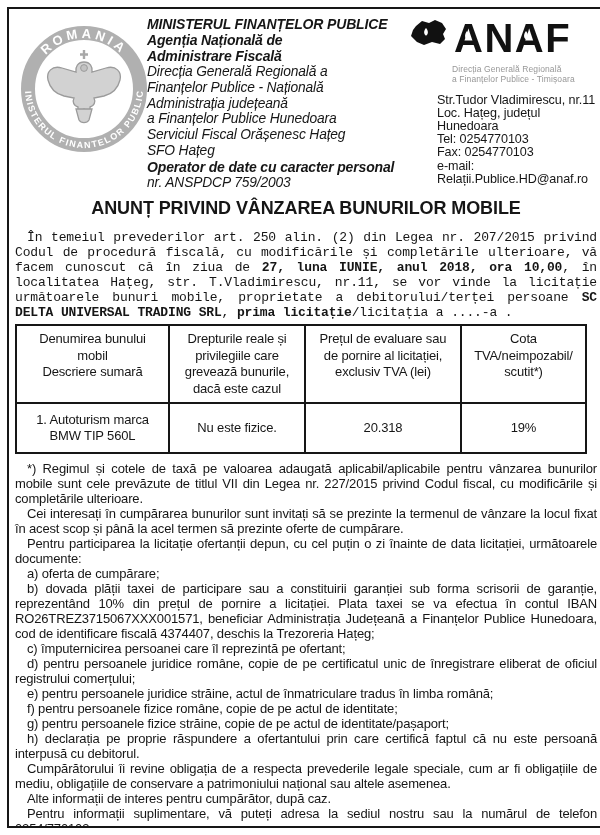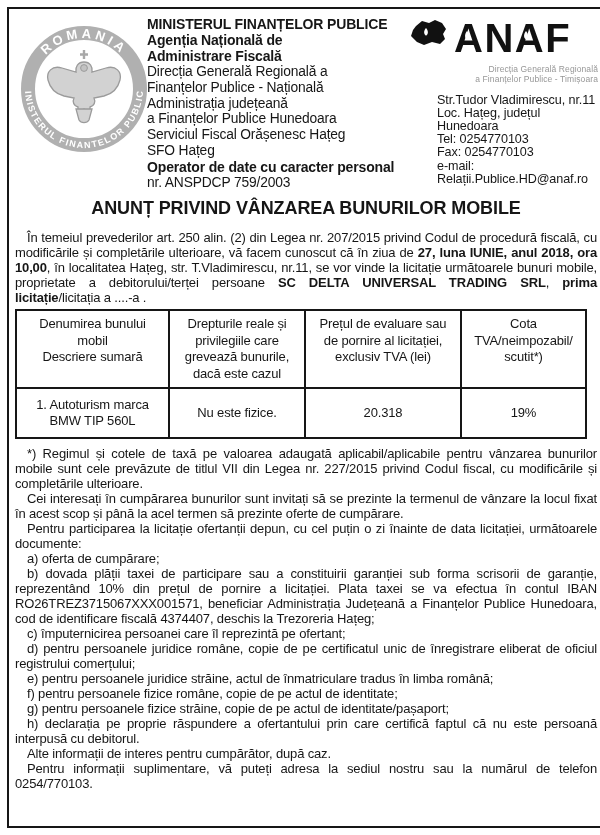--- a/index.html
+++ b/index.html
@@ -16,7 +16,7 @@
   
   .hdr{position:relative;height:182px;}
   .seal{position:absolute;left:6px;top:12px;width:126px;height:126px;}
-  .org{position:absolute;left:132px;top:2px;width:252px;}
+  .org{position:absolute;left:132px;top:2px;width:252px;font-style:italic;}
   .org div{font-size:13.8px;line-height:15.8px;letter-spacing:-0.15px;white-space:nowrap;}
   .org .b{font-weight:bold;font-size:14px;line-height:16px;}
   .anaf{position:absolute;left:385px;top:0px;width:200px;}

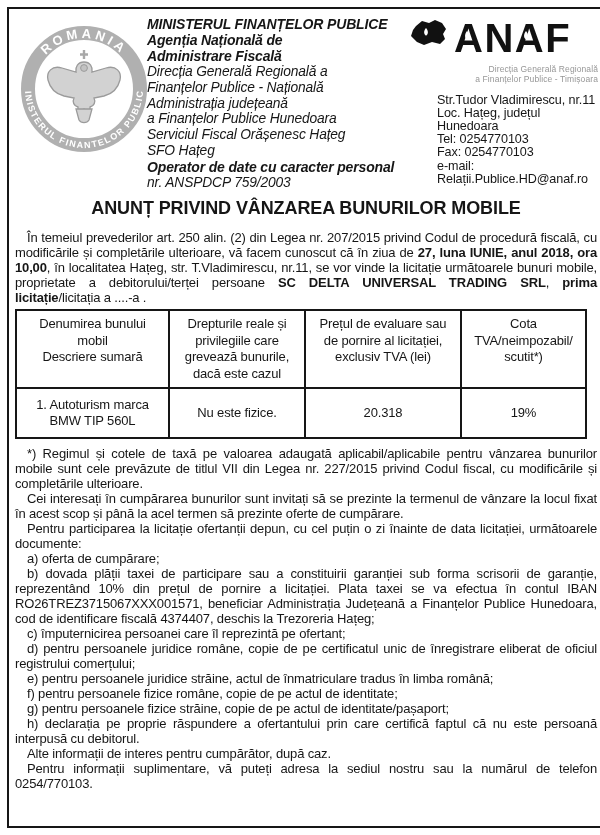--- a/index.html
+++ b/index.html
@@ -20,7 +20,7 @@
   .org div{font-size:13.8px;line-height:15.8px;letter-spacing:-0.15px;white-space:nowrap;}
   .org .b{font-weight:bold;font-size:14px;line-height:16px;}
   .anaf{position:absolute;left:385px;top:0px;width:200px;}
-  .anaf-cap{color:#979797;font-size:8.5px;line-height:9.8px;text-align:right;
+  .anaf-cap{color:#979797;font-size:8.5px;line-height:9.8px;text-align:left;
     margin:1px 0 0 52px;width:146px;letter-spacing:0.1px;}
   .addr{margin-top:9px;font-size:12.6px;line-height:13.2px;letter-spacing:-0.1px;margin-left:37px;}
   

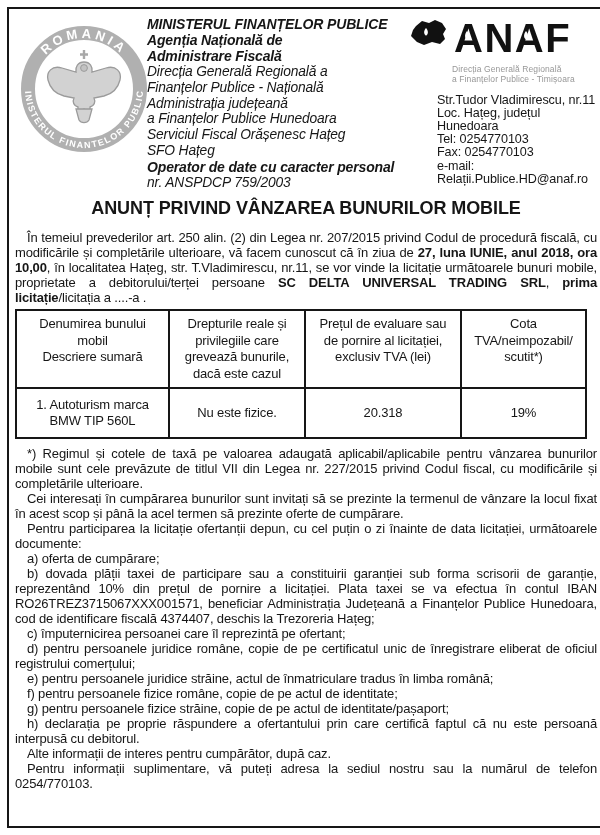--- a/index.html
+++ b/index.html
@@ -27,7 +27,7 @@
   .title{font-weight:bold;font-size:18px;text-align:center;margin:2px 0 11px 0;letter-spacing:-0.1px;}
   p.tx{margin:0;font-size:13px;line-height:15px;text-align:justify;
        text-indent:12px;letter-spacing:-0.15px;}
-  .intro{margin-bottom:5px;}
+  .intro{margin-bottom:5px;font-family:Liberation Mono, monospace;}
   .bodytx{margin-top:7px;}
   
   table.goods{border-collapse:collapse;width:570px;table-layout:fixed;margin:4px 0 2px 0;}

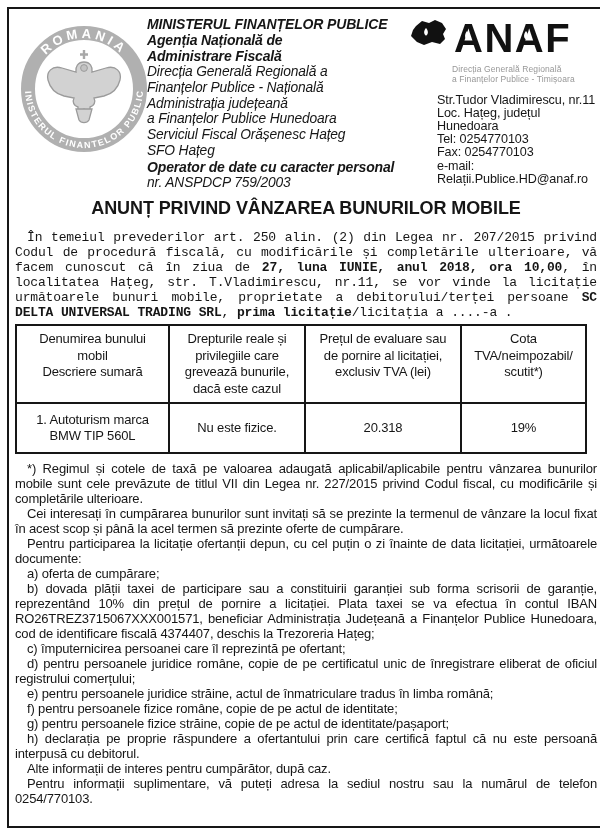--- a/index.html
+++ b/index.html
@@ -162,6 +162,7 @@
     <p class="tx">f) pentru persoanele fizice române, copie de pe actul de identitate;</p>
     <p class="tx">g) pentru persoanele fizice străine, copie de pe actul de identitate/pașaport;</p>
     <p class="tx">h) declarația pe proprie răspundere a ofertantului prin care certifică faptul că nu este persoană interpusă cu debitorul.</p>
+    <p class="tx">Cumpărătorului îi revine obligația de a respecta prevederile legale speciale, cum ar fi obligațiile de mediu, obligațiile de conservare a patrimoniului național sau altele asemenea.</p>
     <p class="tx">Alte informații de interes pentru cumpărător, după caz.</p>
     <p class="tx">Pentru informații suplimentare, vă puteți adresa la sediul nostru sau la numărul de telefon 0254/770103.</p>
   </div>

